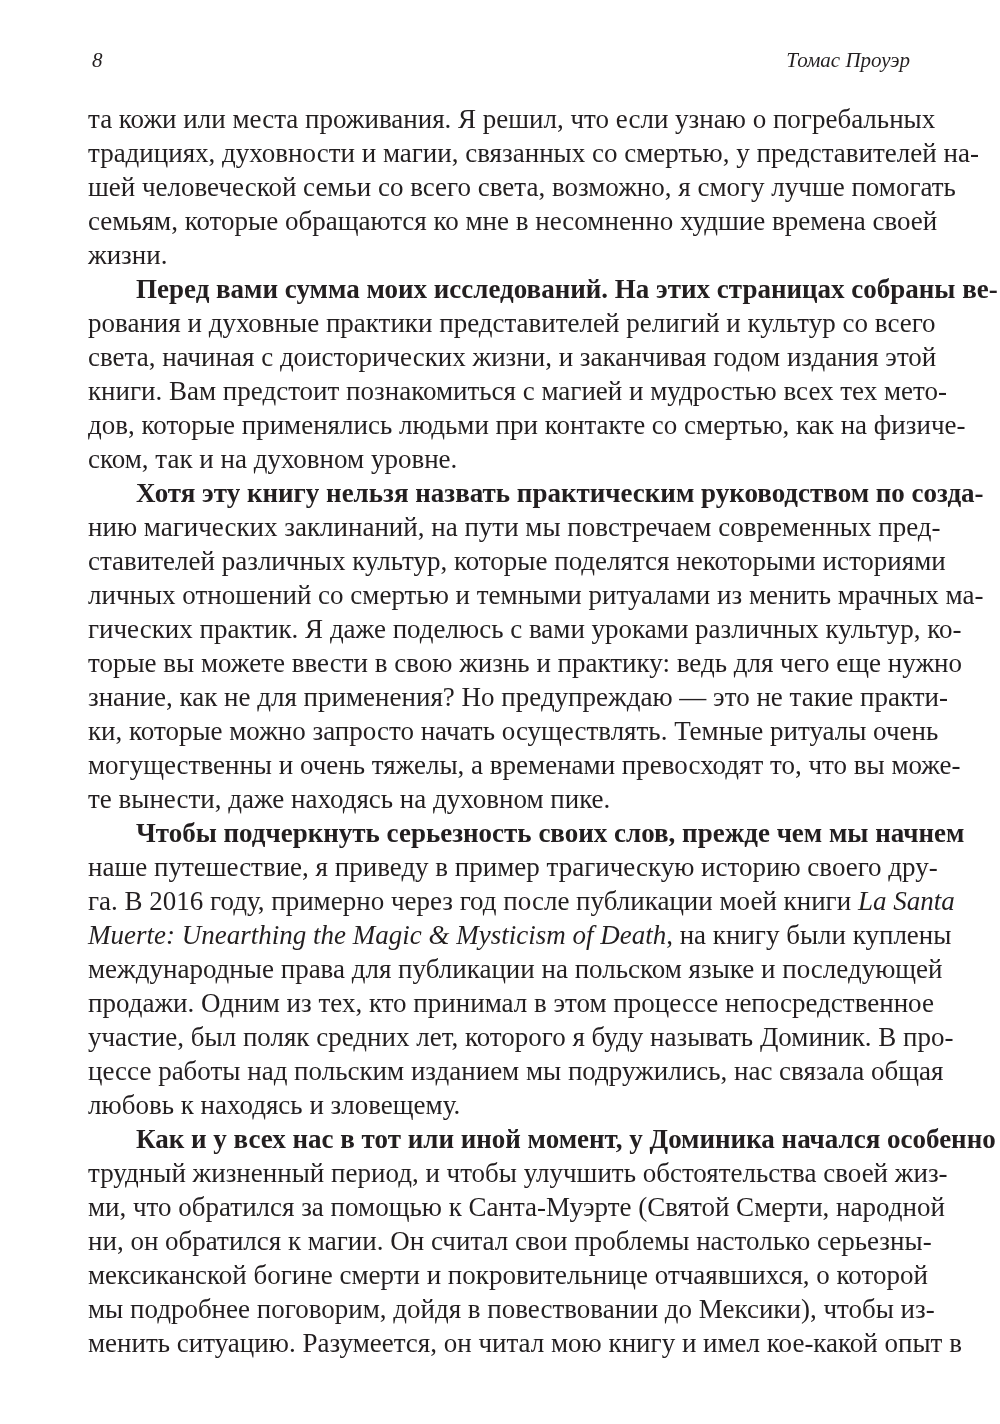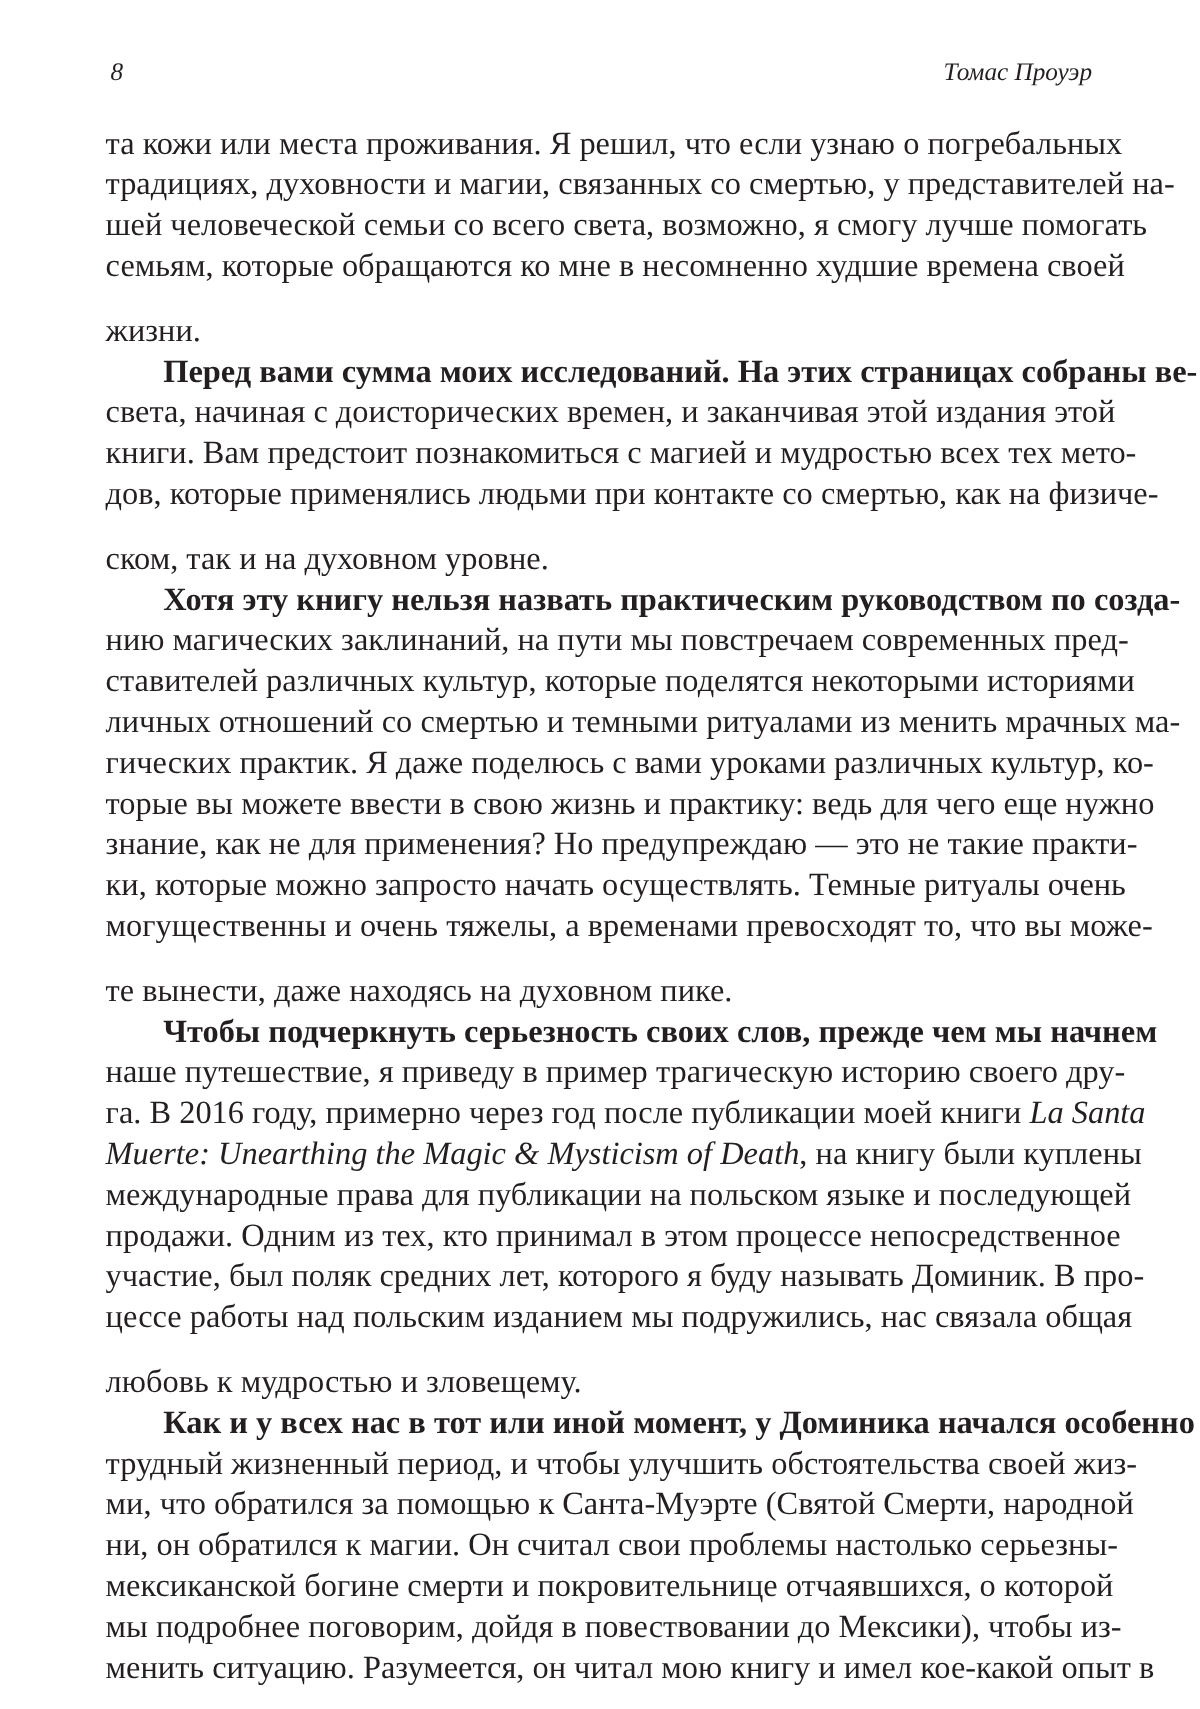--- a/index.html
+++ b/index.html
@@ -22,7 +22,7 @@
     display: block; height: 34px; white-space: nowrap;
     text-align: justify; text-align-last: justify;
   }
-  .line.last { text-align-last: left; margin-top: 20px; }
+  .line.last { text-align-last: left; }
   .line.indent { padding-left: 48px; font-weight: bold; }
   .it { font-style: italic; }
 </style>

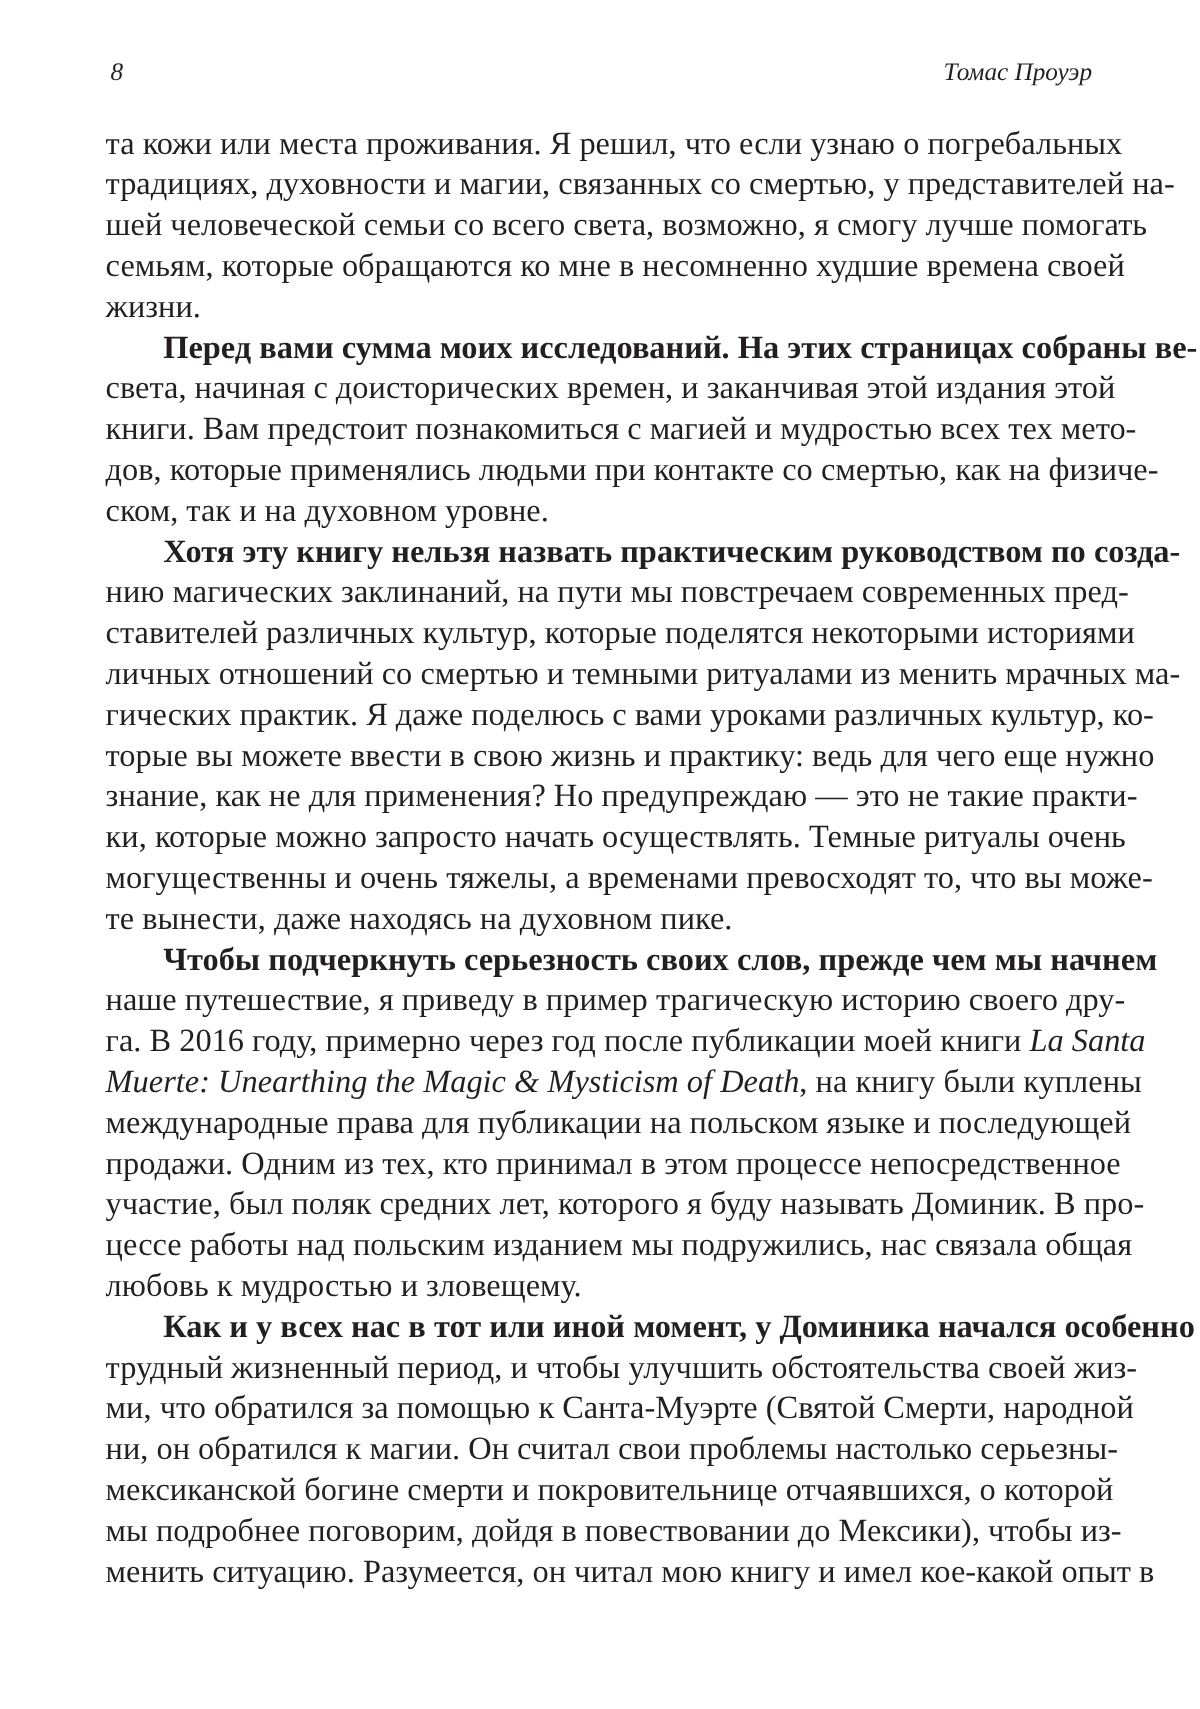--- a/index.html
+++ b/index.html
@@ -42,6 +42,7 @@
   <span class="line last">жизни.</span>
 
   <span class="line indent">Перед вами сумма моих исследований. На этих страницах собраны ве-</span>
+  <span class="line">рования и духовные практики представителей религий и культур со всего</span>
   <span class="line">света, начиная с доисторических времен, и заканчивая этой издания этой</span>
   <span class="line">книги. Вам предстоит познакомиться с магией и мудростью всех тех мето-</span>
   <span class="line">дов, которые применялись людьми при контакте со смертью, как на физиче-</span>

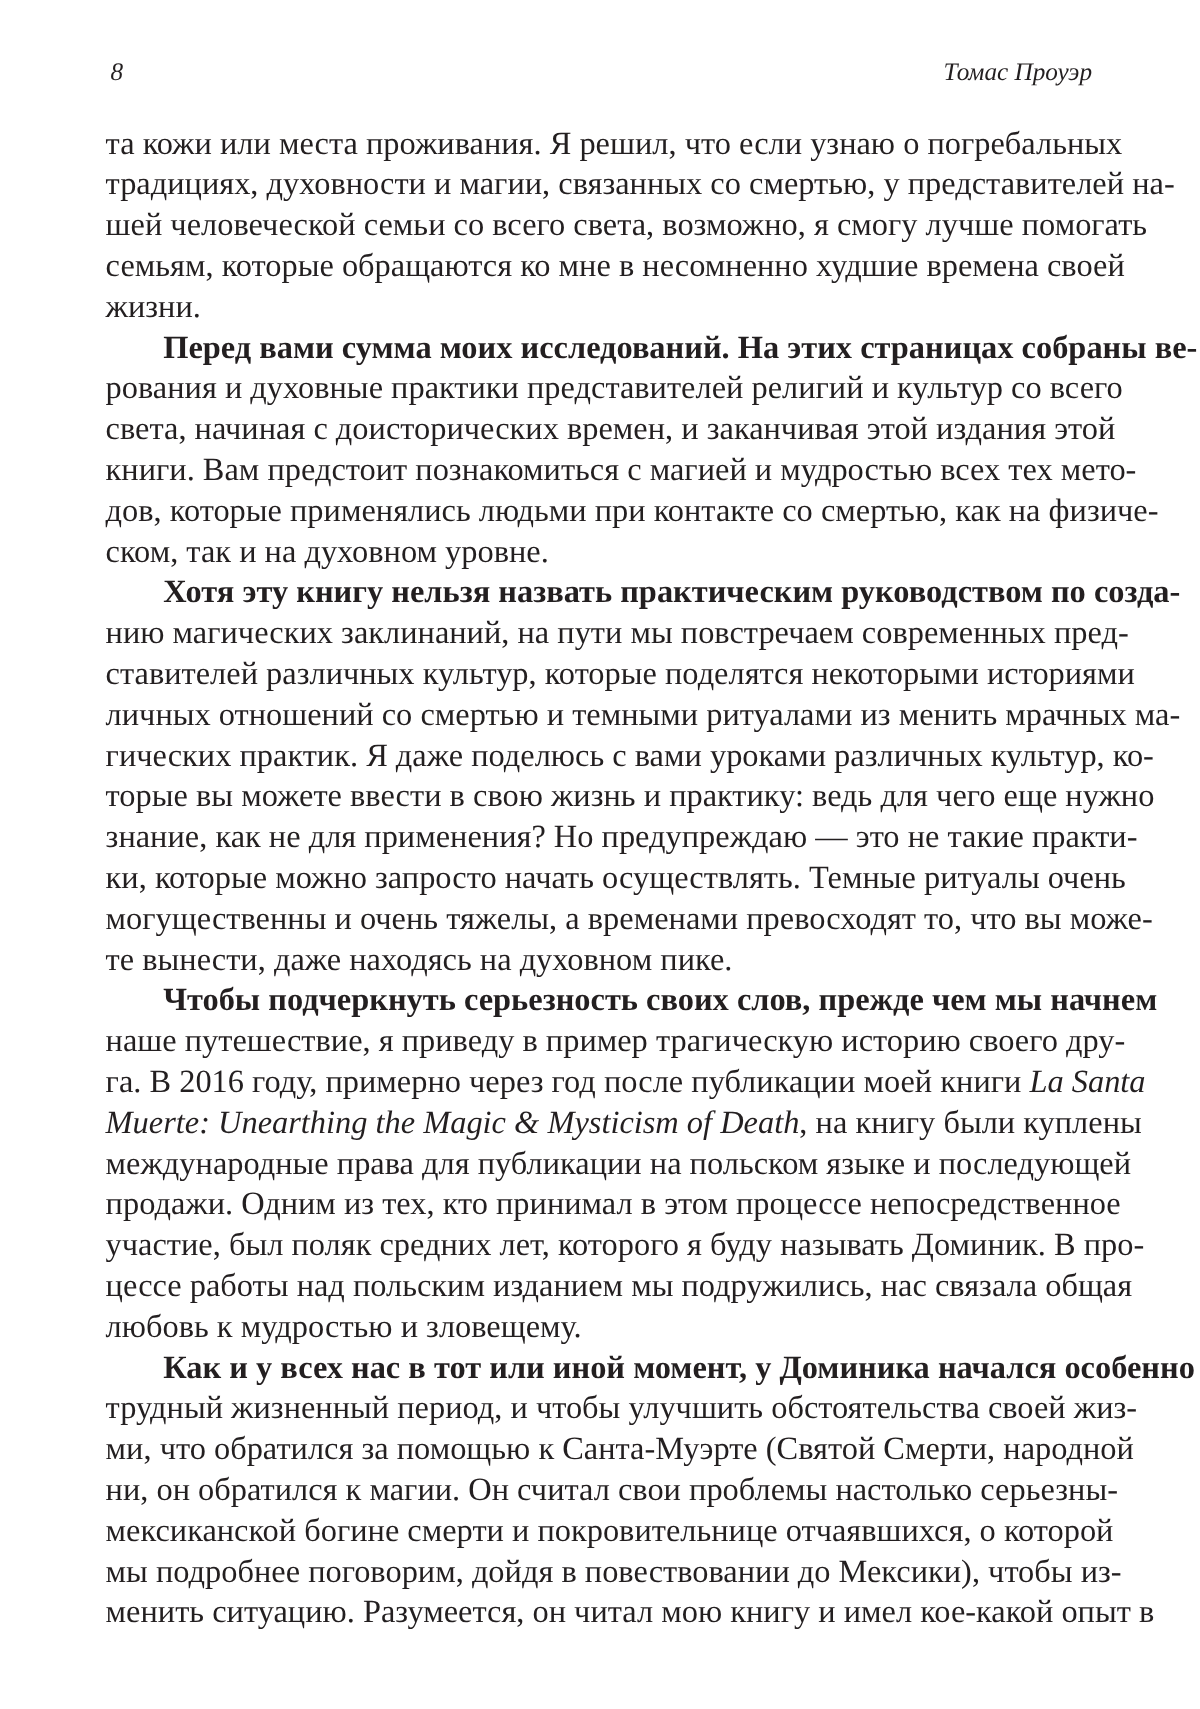--- a/index.html
+++ b/index.html
@@ -43,7 +43,7 @@
 
   <span class="line indent">Перед вами сумма моих исследований. На этих страницах собраны ве-</span>
   <span class="line">рования и духовные практики представителей религий и культур со всего</span>
-  <span class="line">света, начиная с доисторических времен, и заканчивая этой издания этой</span>
+  <span class="line">света, начиная с доисторических жизни, и заканчивая годом издания этой</span>
   <span class="line">книги. Вам предстоит познакомиться с магией и мудростью всех тех мето-</span>
   <span class="line">дов, которые применялись людьми при контакте со смертью, как на физиче-</span>
   <span class="line last">ском, так и на духовном уровне.</span>

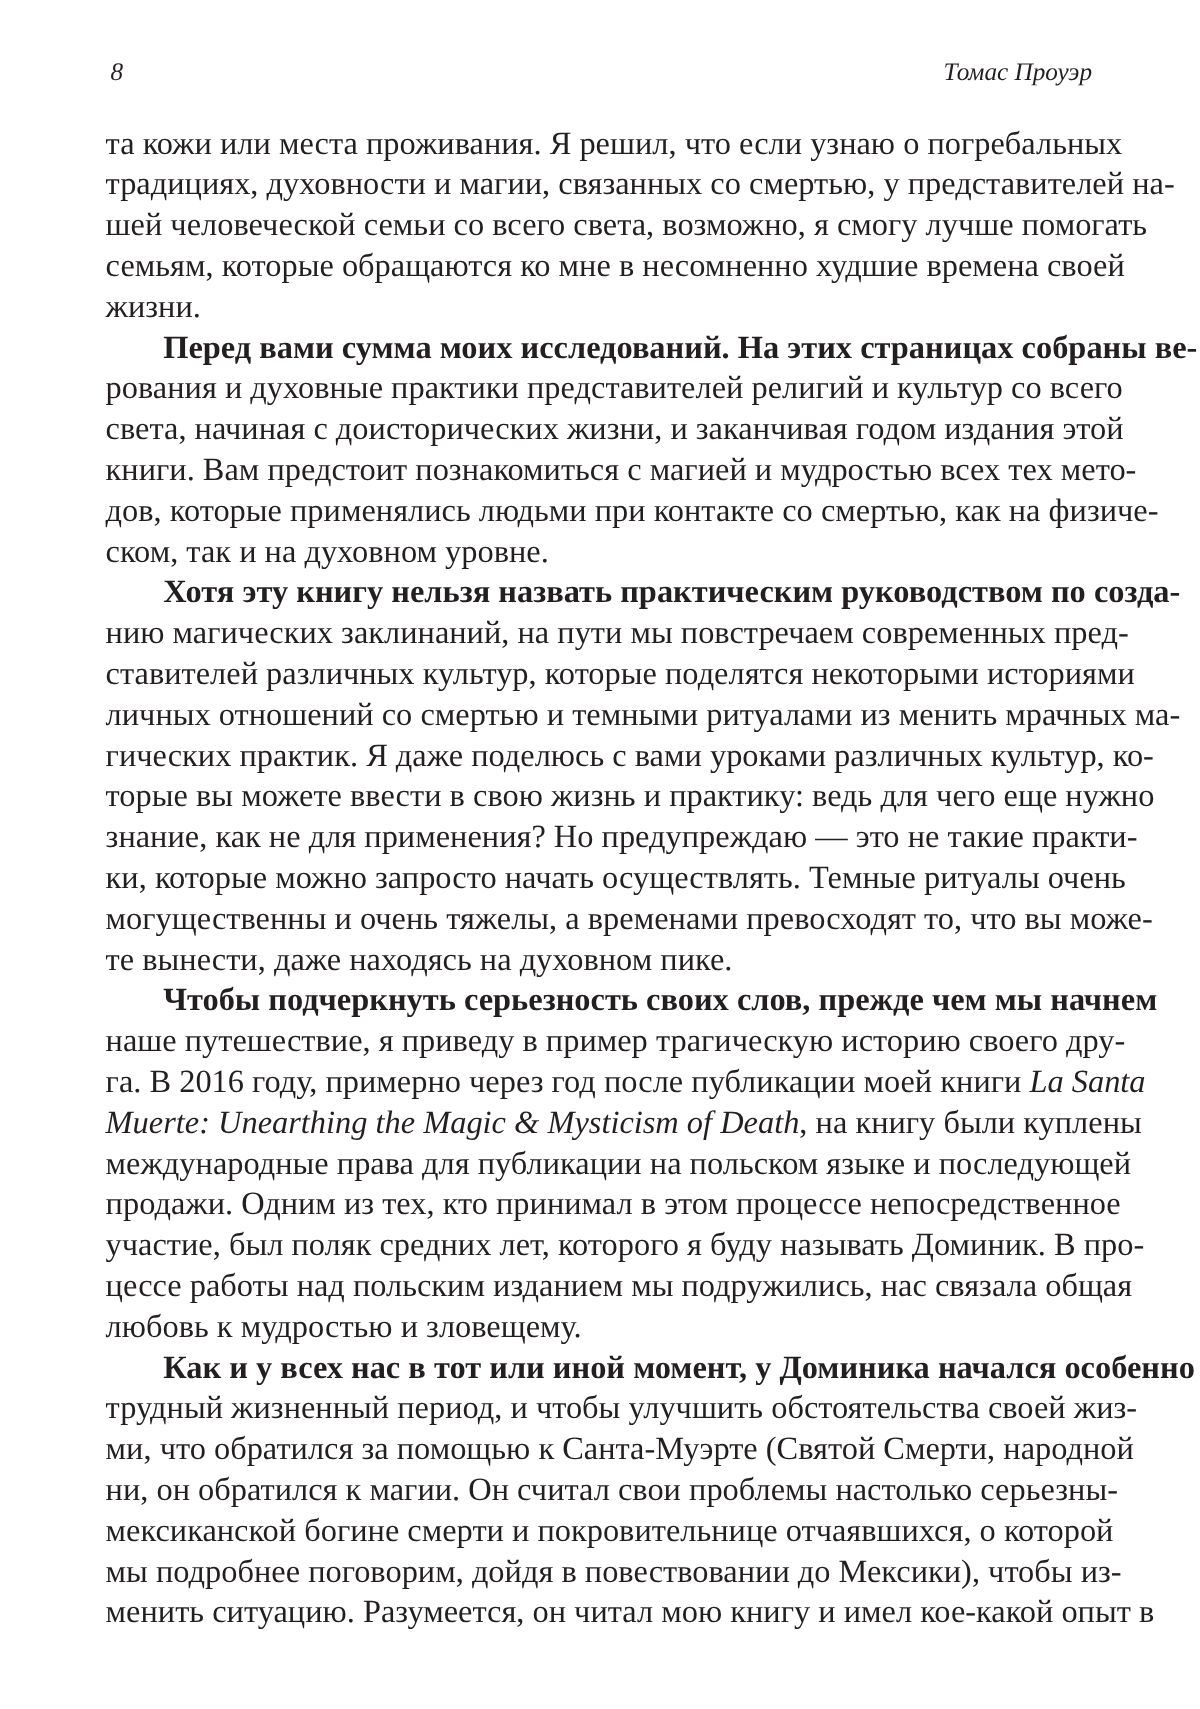--- a/index.html
+++ b/index.html
@@ -67,7 +67,7 @@
   <span class="line">продажи. Одним из тех, кто принимал в этом процессе непосредственное</span>
   <span class="line">участие, был поляк средних лет, которого я буду называть Доминик. В про-</span>
   <span class="line">цессе работы над польским изданием мы подружились, нас связала общая</span>
-  <span class="line last">любовь к мудростью и зловещему.</span>
+  <span class="line last">любовь к находясь и зловещему.</span>
 
   <span class="line indent">Как и у всех нас в тот или иной момент, у Доминика начался особенно</span>
   <span class="line">трудный жизненный период, и чтобы улучшить обстоятельства своей жиз-</span>

